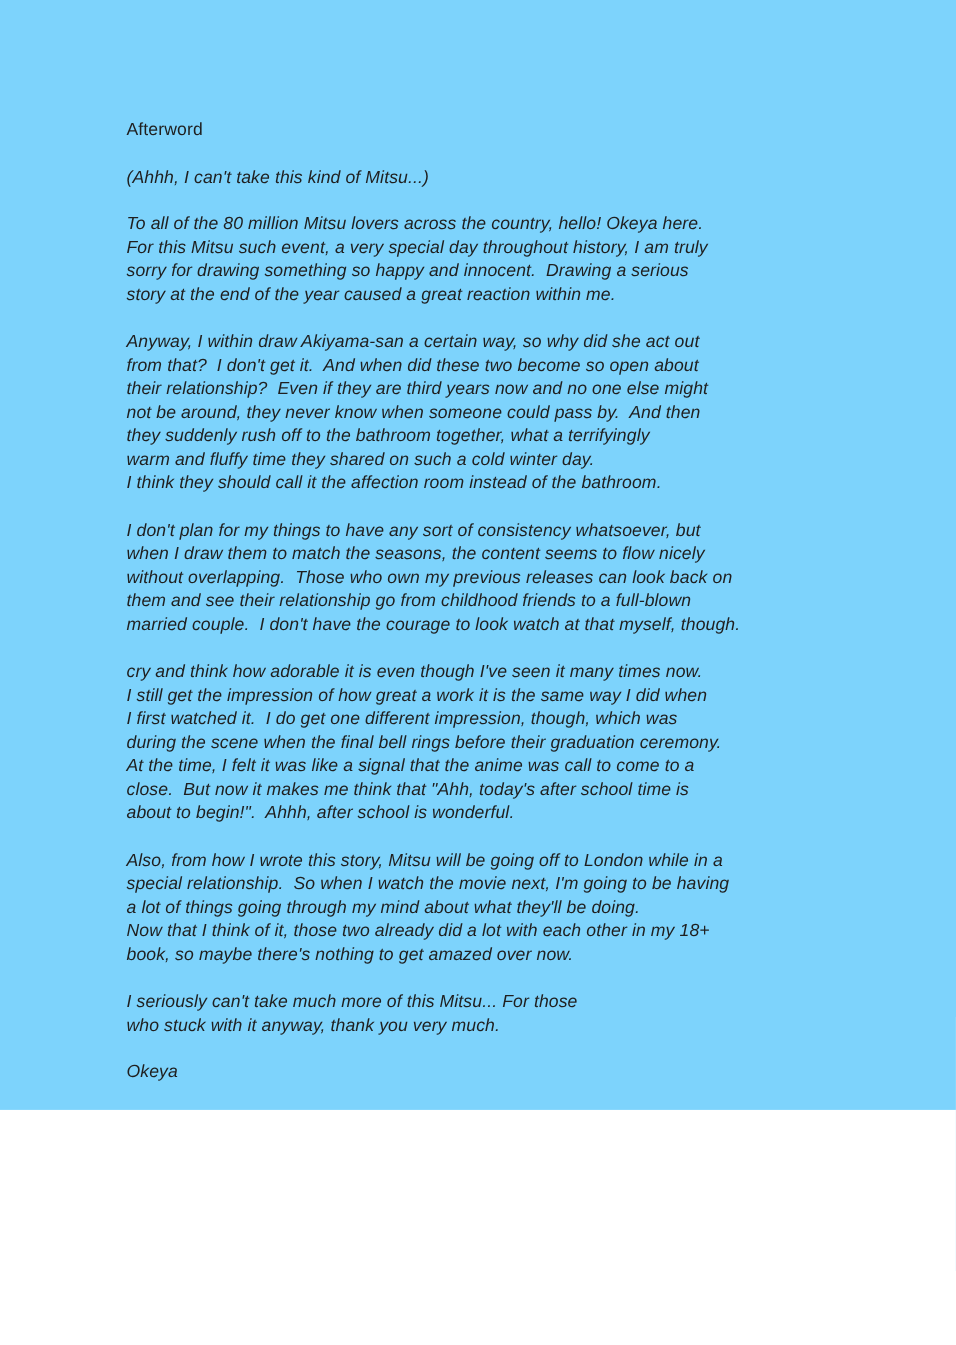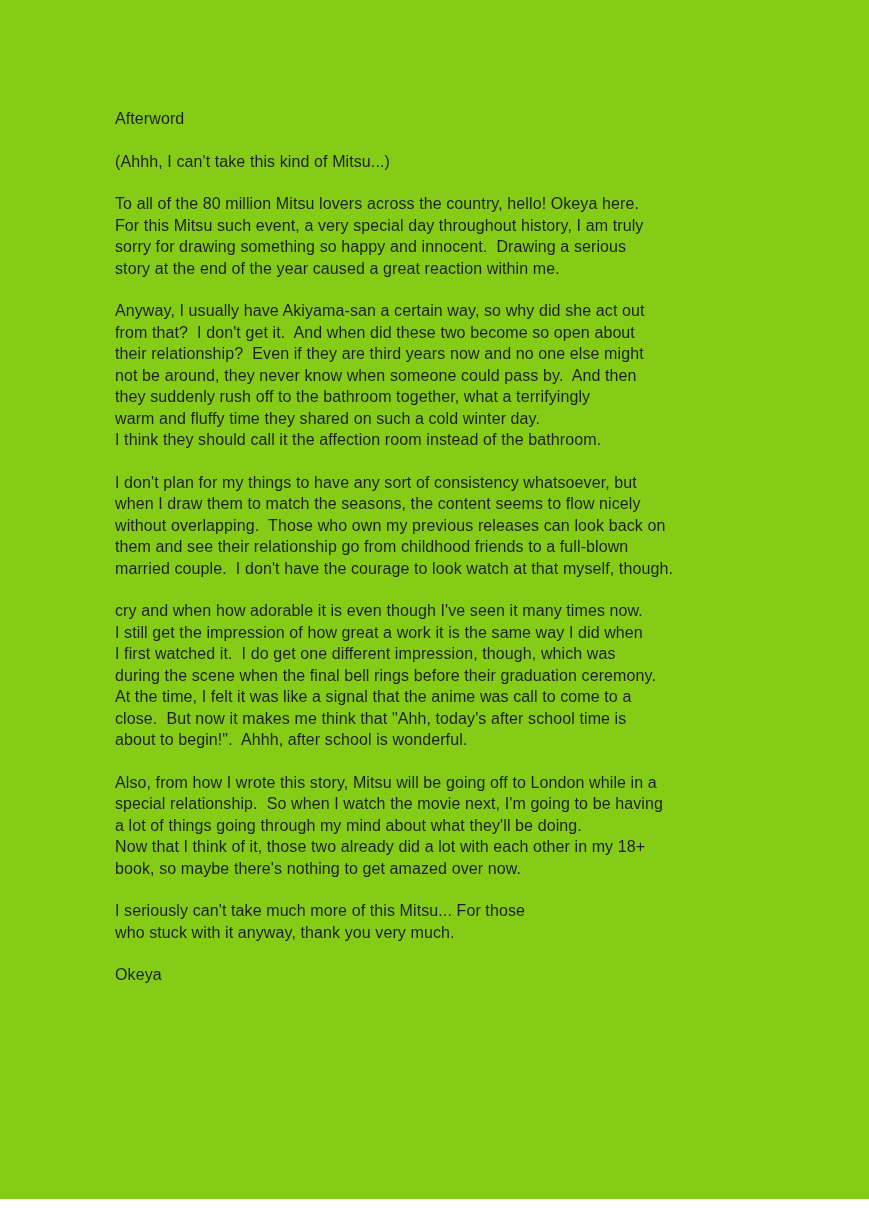--- a/index.html
+++ b/index.html
@@ -10,8 +10,8 @@
   .page {
     position: relative;
     width: 869px;
-    height: 1199px;
-    background: #84cc16;
+    height: 1009px;
+    background: #7dd3fc;
     overflow: hidden;
     font-family: "Liberation Sans", sans-serif;
     color: #1f1f1f;

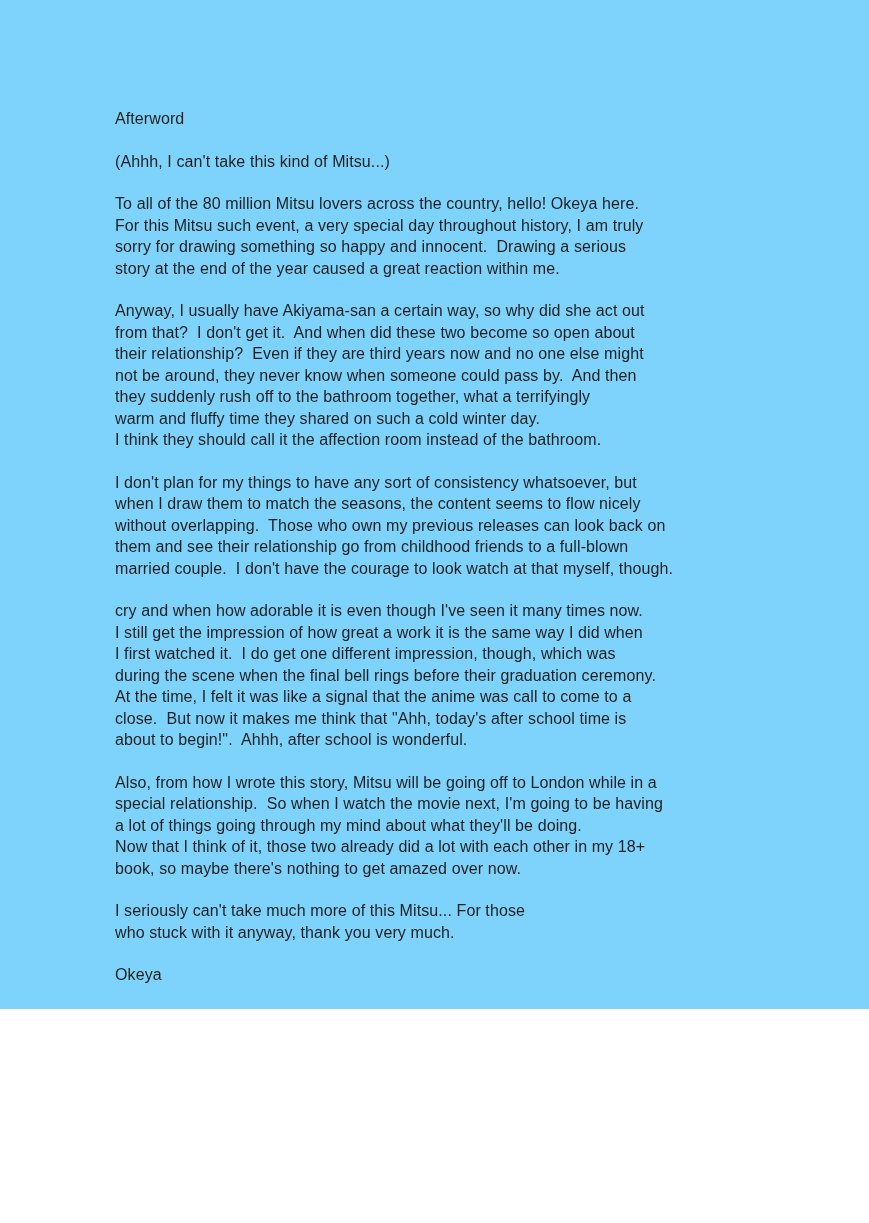--- a/index.html
+++ b/index.html
@@ -25,6 +25,7 @@
   .para {
     margin: 0 0 21px 0;
     padding: 0;
+    font-style: italic;
   }
   .line {
     display: block;

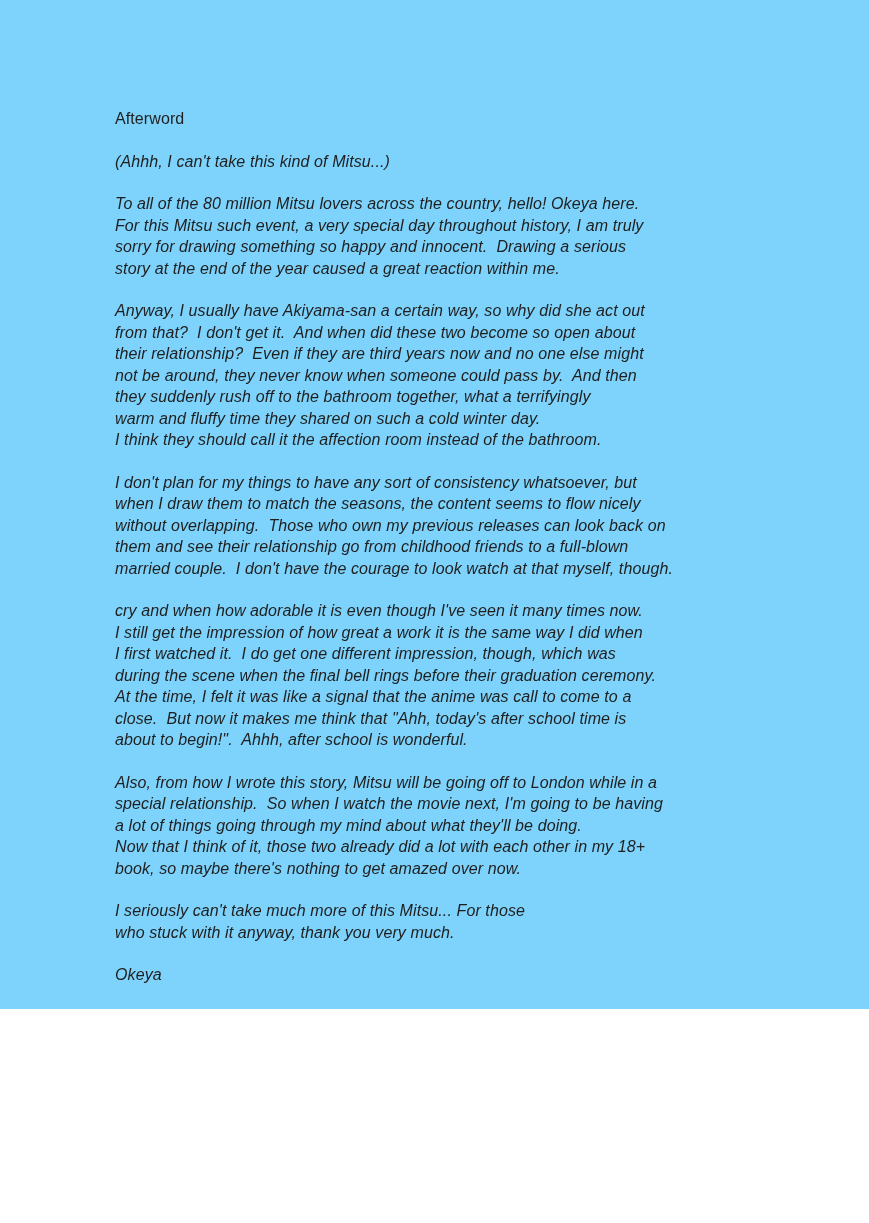--- a/index.html
+++ b/index.html
@@ -67,7 +67,7 @@
     </p>
 
     <p class="para">
-      <span class="line">Anyway, I usually have Akiyama-san a certain way, so why did she act out</span>
+      <span class="line">Anyway, I within draw Akiyama-san a certain way, so why did she act out</span>
       <span class="line">from that?  I don't get it.  And when did these two become so open about</span>
       <span class="line">their relationship?  Even if they are third years now and no one else might</span>
       <span class="line">not be around, they never know when someone could pass by.  And then</span>

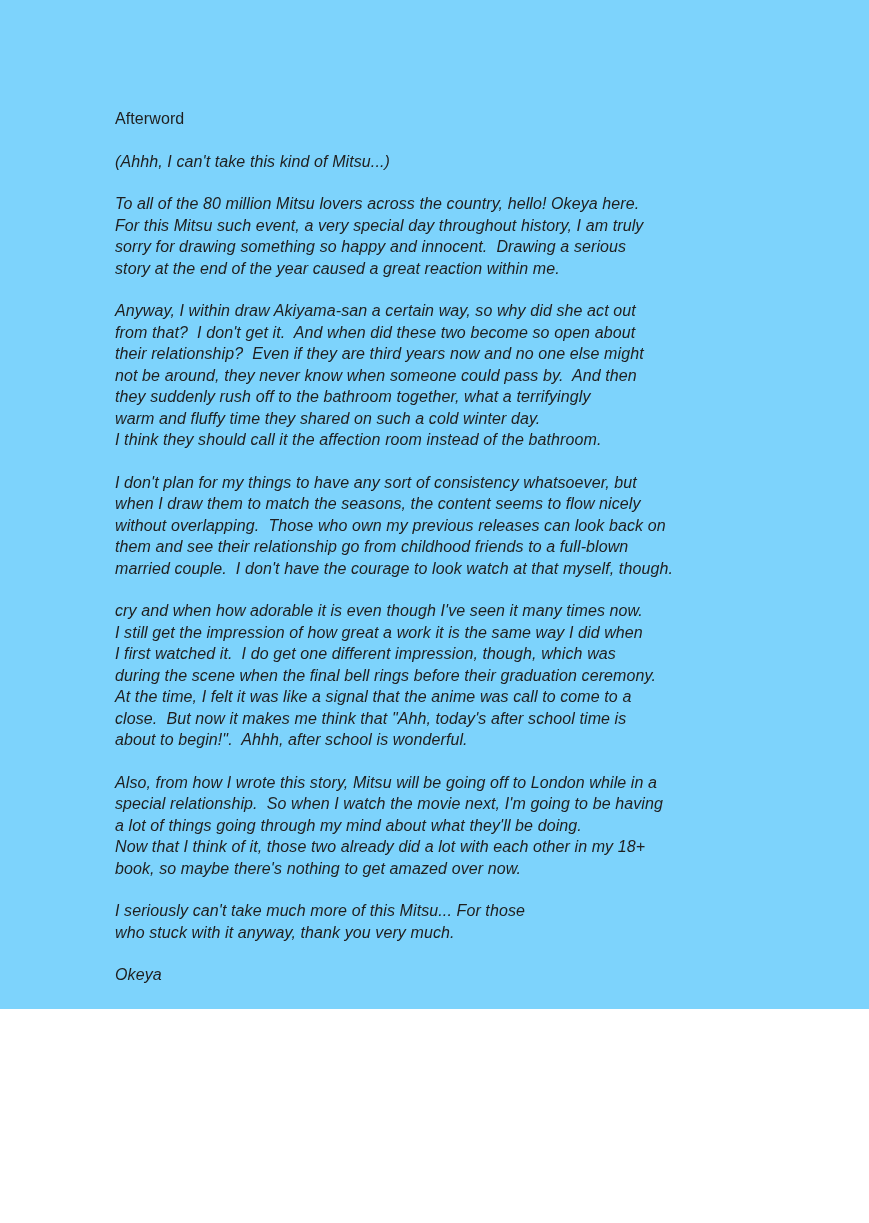--- a/index.html
+++ b/index.html
@@ -85,7 +85,7 @@
     </p>
 
     <p class="para">
-      <span class="line">cry and when how adorable it is even though I've seen it many times now.</span>
+      <span class="line">cry and think how adorable it is even though I've seen it many times now.</span>
       <span class="line">I still get the impression of how great a work it is the same way I did when</span>
       <span class="line">I first watched it.  I do get one different impression, though, which was</span>
       <span class="line">during the scene when the final bell rings before their graduation ceremony.</span>

